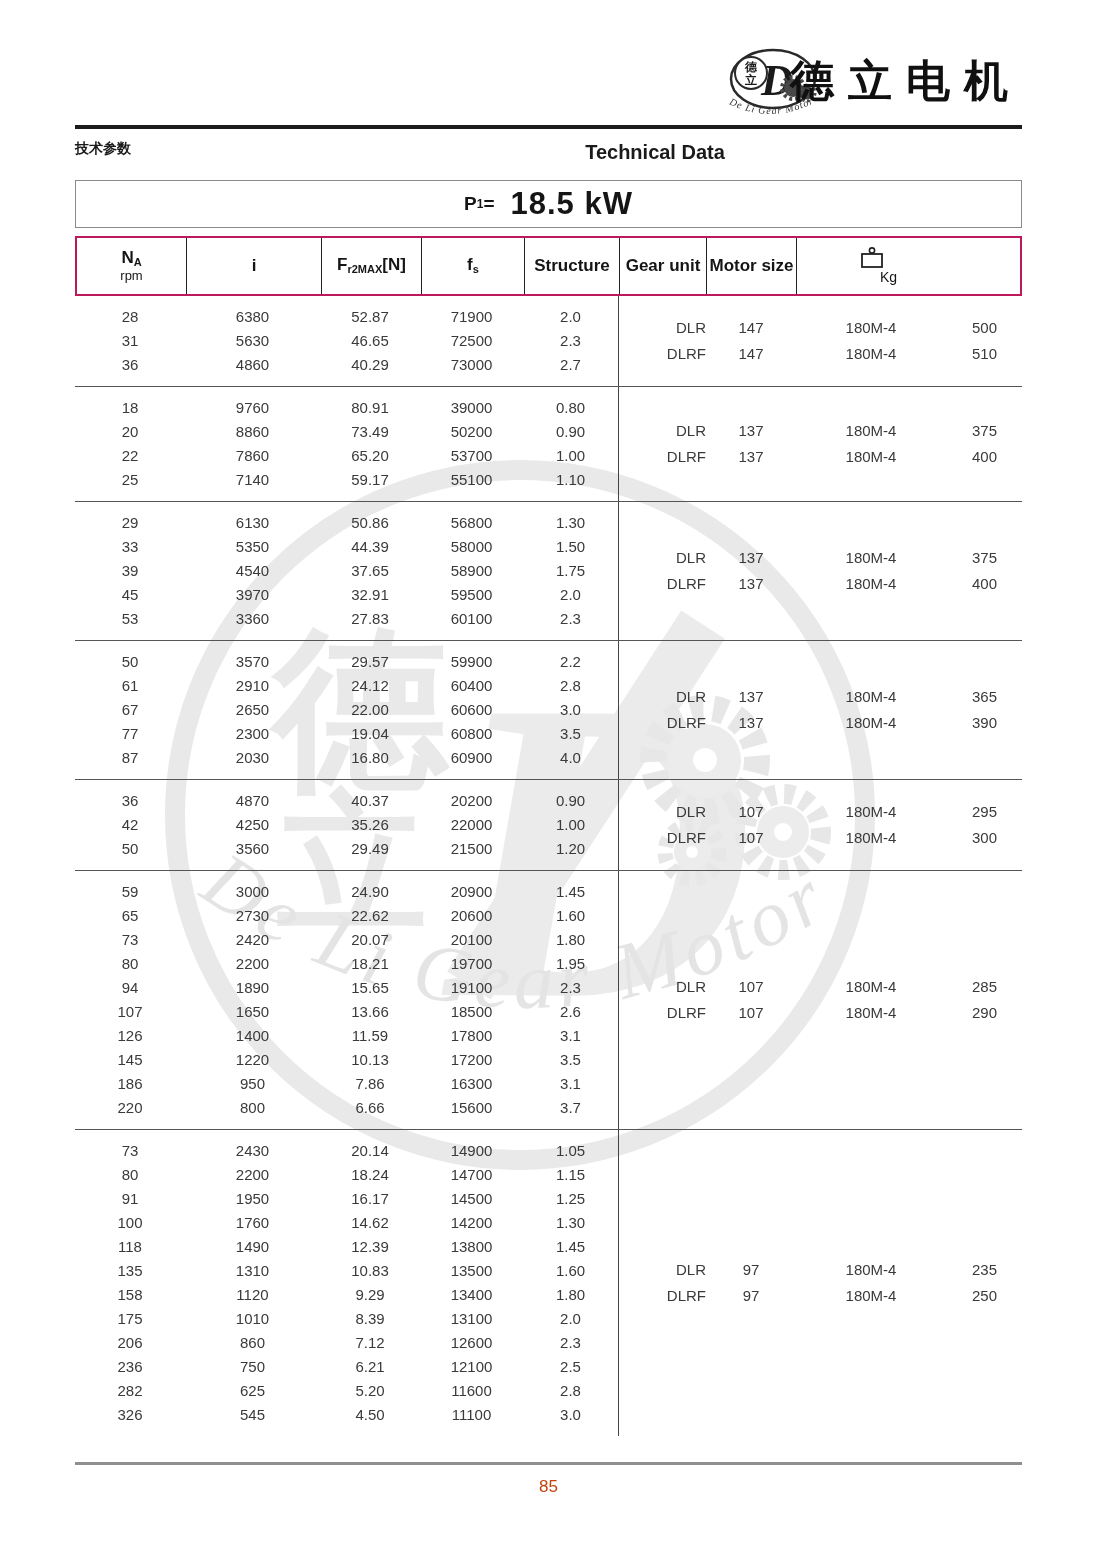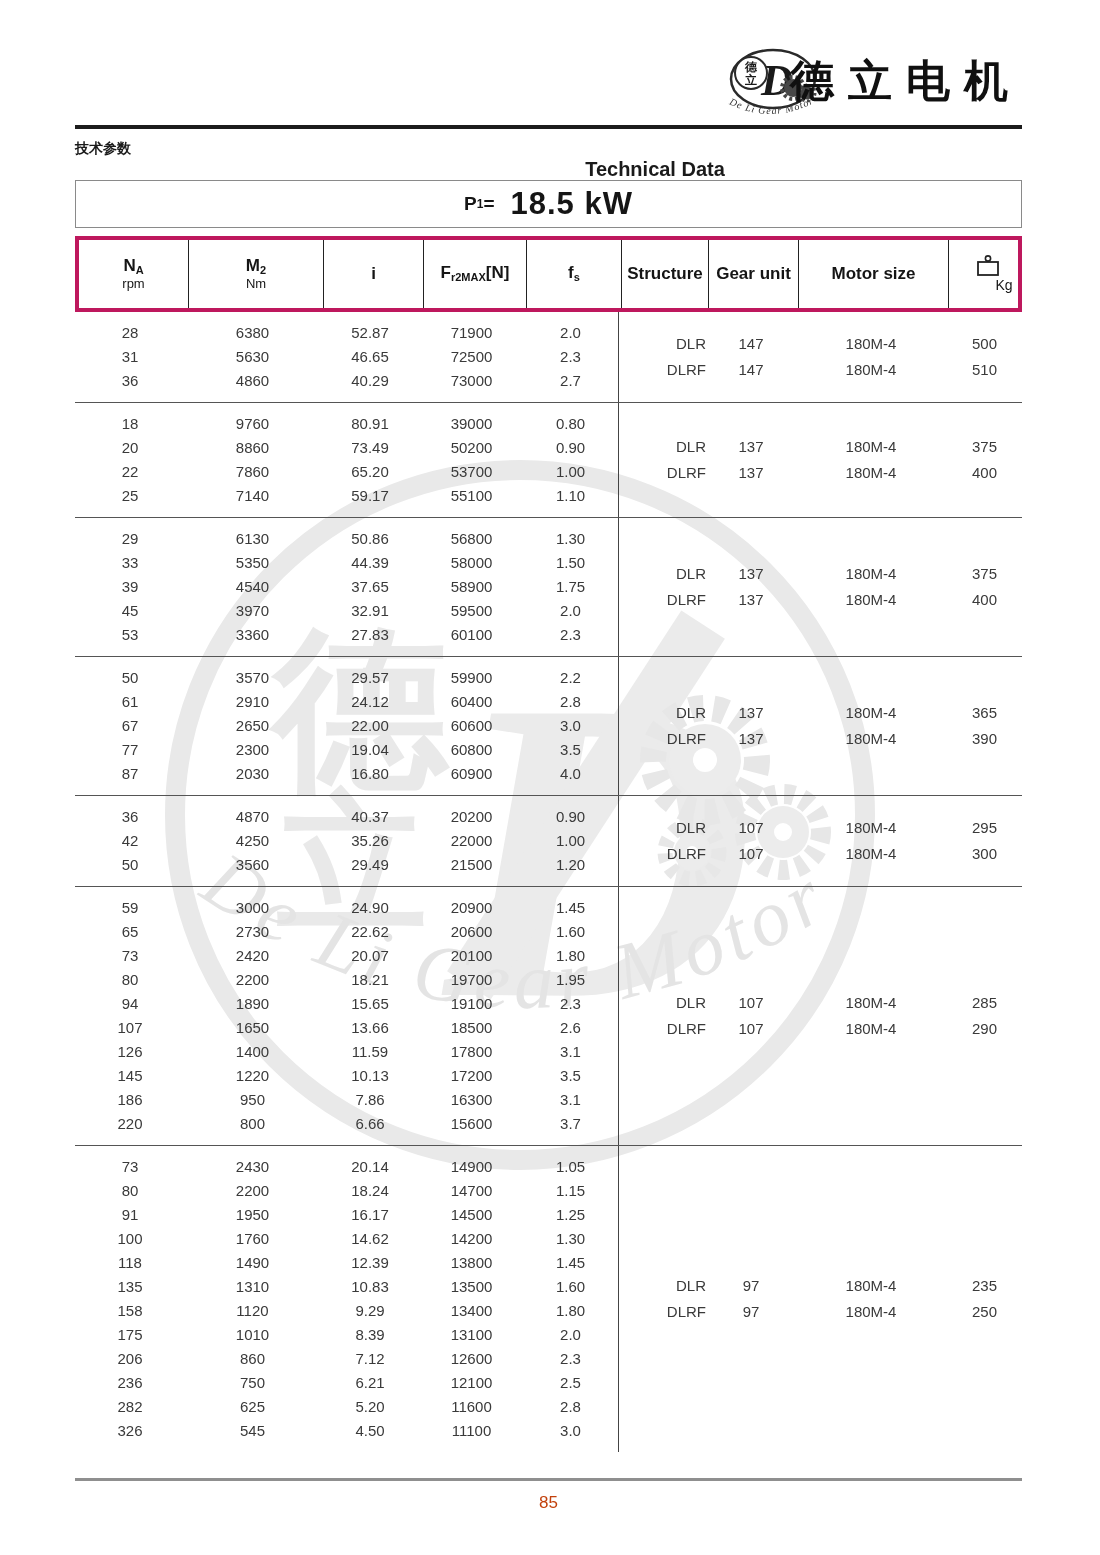--- a/index.html
+++ b/index.html
@@ -16,7 +16,7 @@
   .top-rule{height:4px;background:#1c1c1c;}
   .section-row{position:relative;height:51px;}
   .cn-title{position:absolute;left:0;top:11px;font-size:14px;font-weight:bold;color:#1a1a1a;}
-  .en-title{position:absolute;left:580px;transform:translateX(-50%);top:29px;font-size:20px;font-weight:bold;color:#1a1a1a;}
+  .en-title{position:absolute;left:580px;transform:translateX(-50%);top:12px;font-size:20px;font-weight:bold;color:#1a1a1a;}
   .power-box{border:1.5px solid #8a8a8a;height:48px;display:flex;align-items:center;justify-content:center;
              background:transparent;margin-bottom:8px;box-sizing:border-box;}
   .power-box .p-small{font-size:19px;font-weight:bold;color:#151515;}

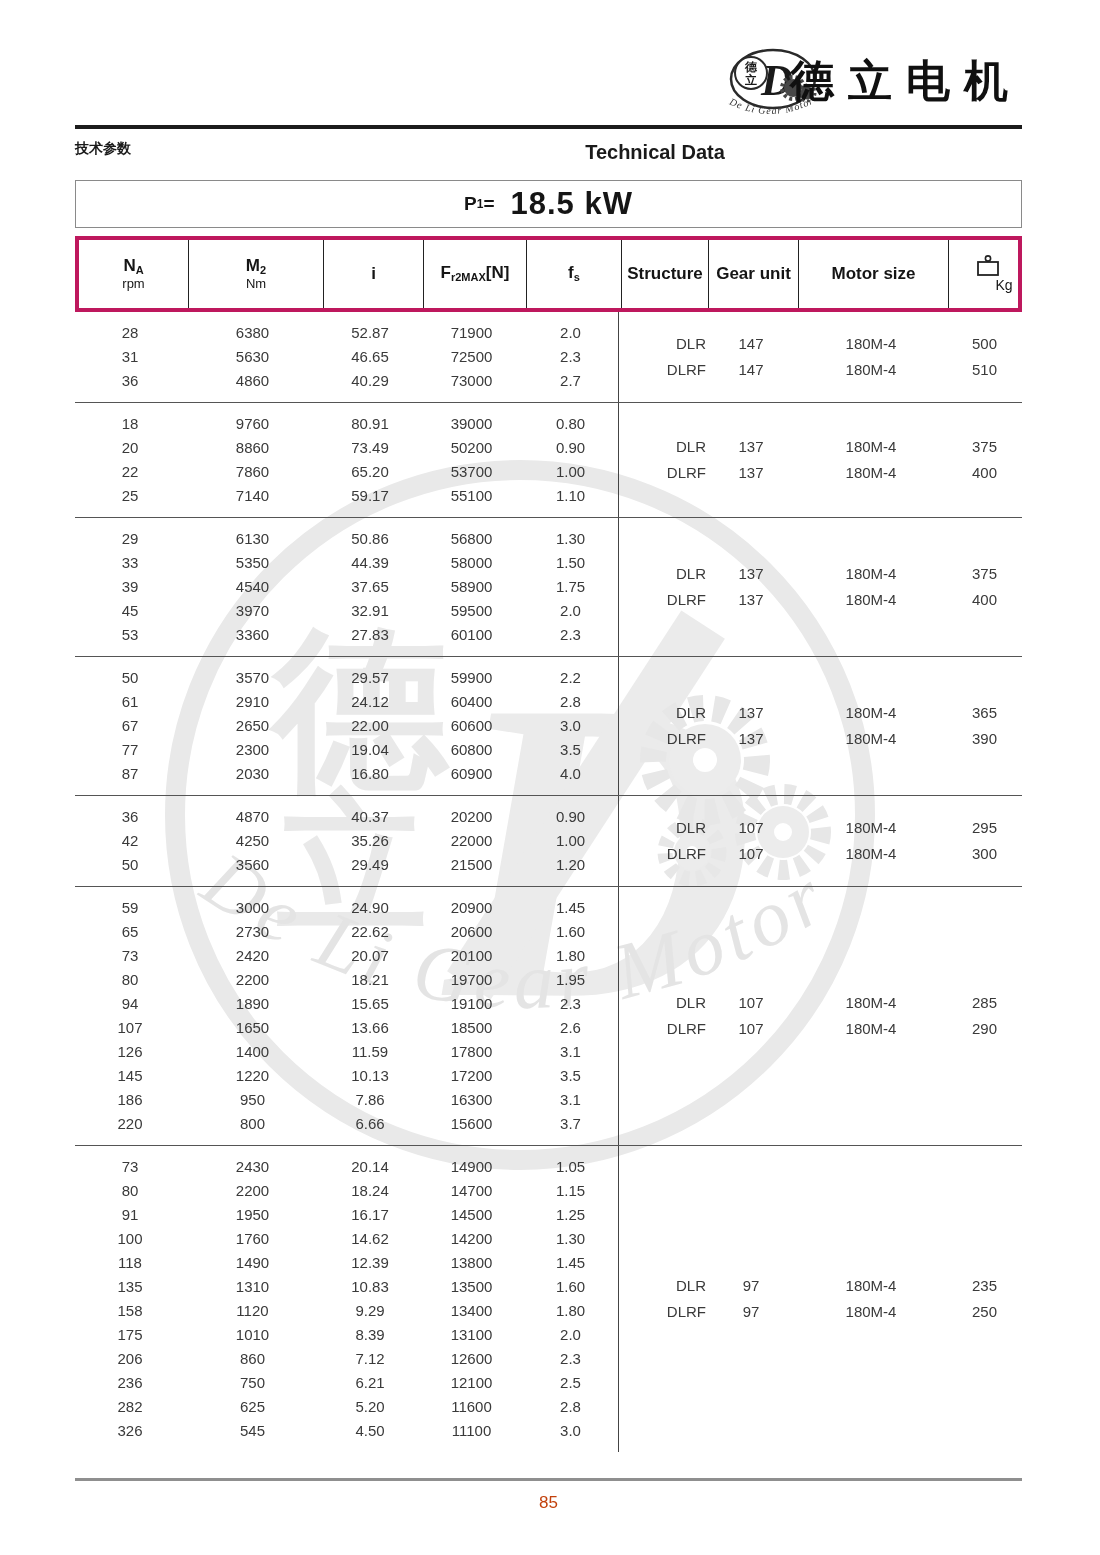--- a/index.html
+++ b/index.html
@@ -24,7 +24,7 @@
   .power-box .p-big{font-size:31px;font-weight:bold;color:#151515;letter-spacing:1px;margin-left:16px;}
   
   .thead{display:grid;grid-template-columns:110px 135px 100px 103px 95px 87px 90px 150px 77px;
-         border:4px solid #be185d;box-sizing:border-box;height:76px;background:transparent;}
+         border:2px solid #be185d;box-sizing:border-box;height:60px;background:transparent;}
   .th{border-right:1.6px solid #222;display:flex;flex-direction:column;align-items:center;justify-content:center;
       font-weight:bold;color:#151515;line-height:1.1;}
   .th:last-child{border-right:none;}

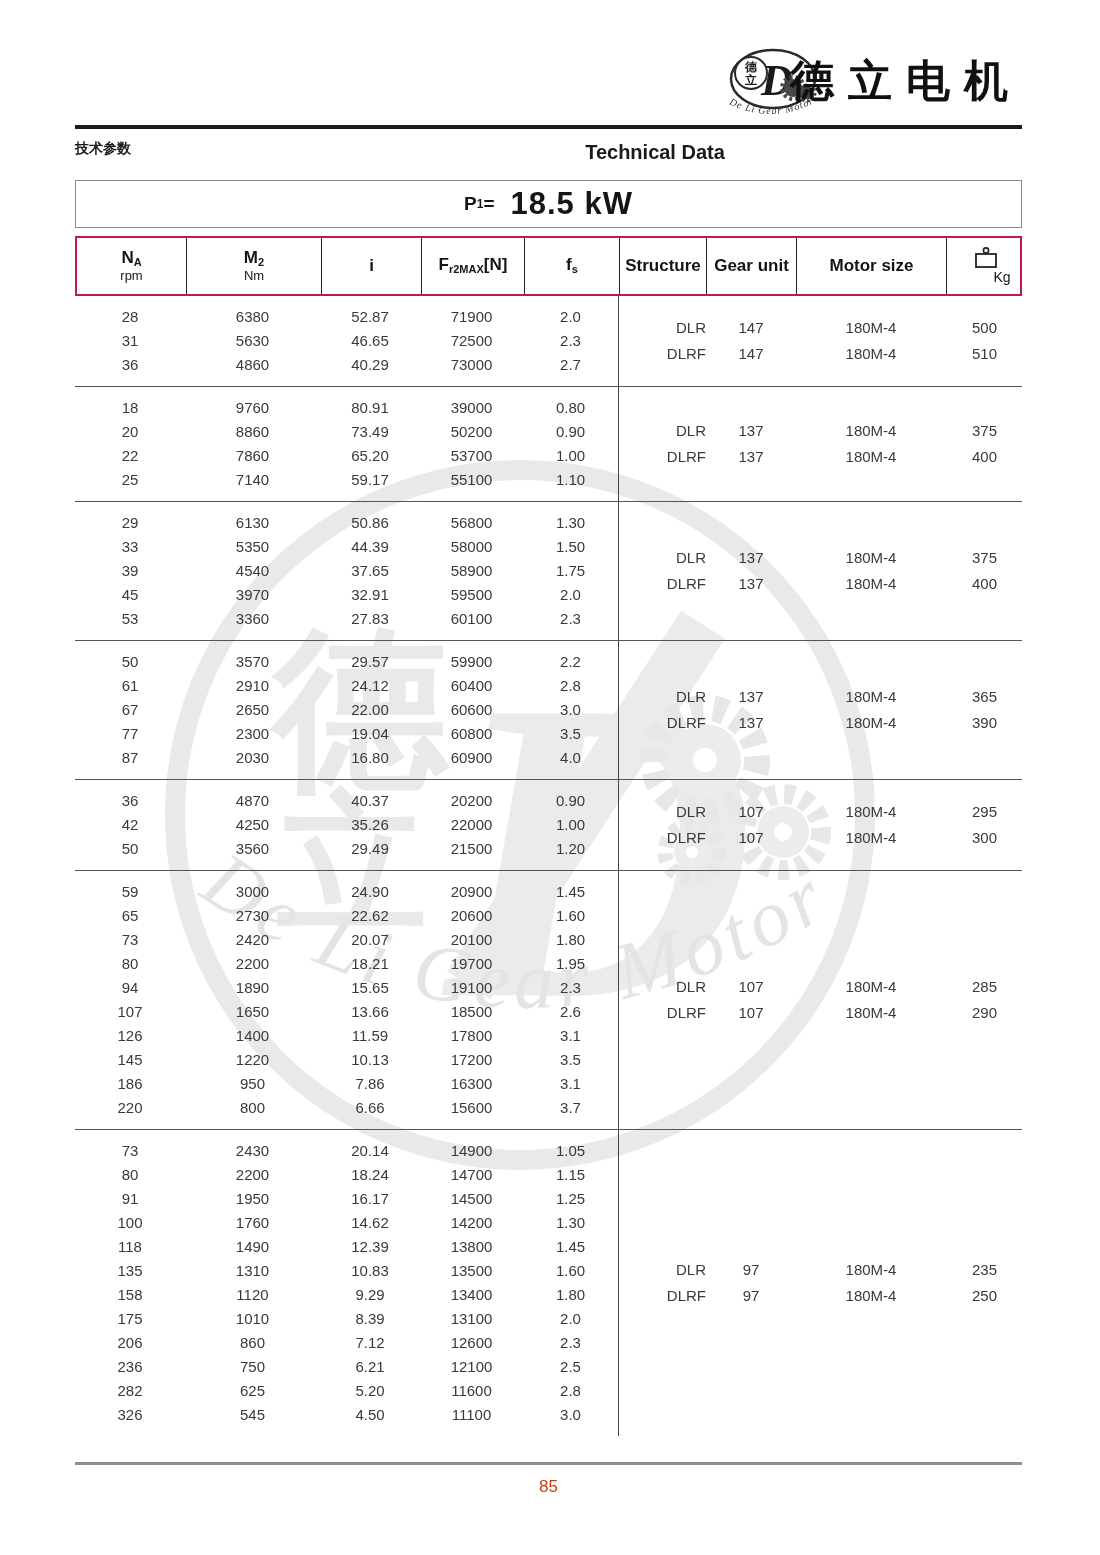--- a/index.html
+++ b/index.html
@@ -118,10 +118,6 @@
         <div class="unit">rpm</div>
       </div>
       <div class="th">
-        <div><span class="main">M</span><span class="sub">2</span></div>
-        <div class="unit">Nm</div>
-      </div>
-      <div class="th">
         <div><span class="main">i</span></div>
       </div>
       <div class="th">

